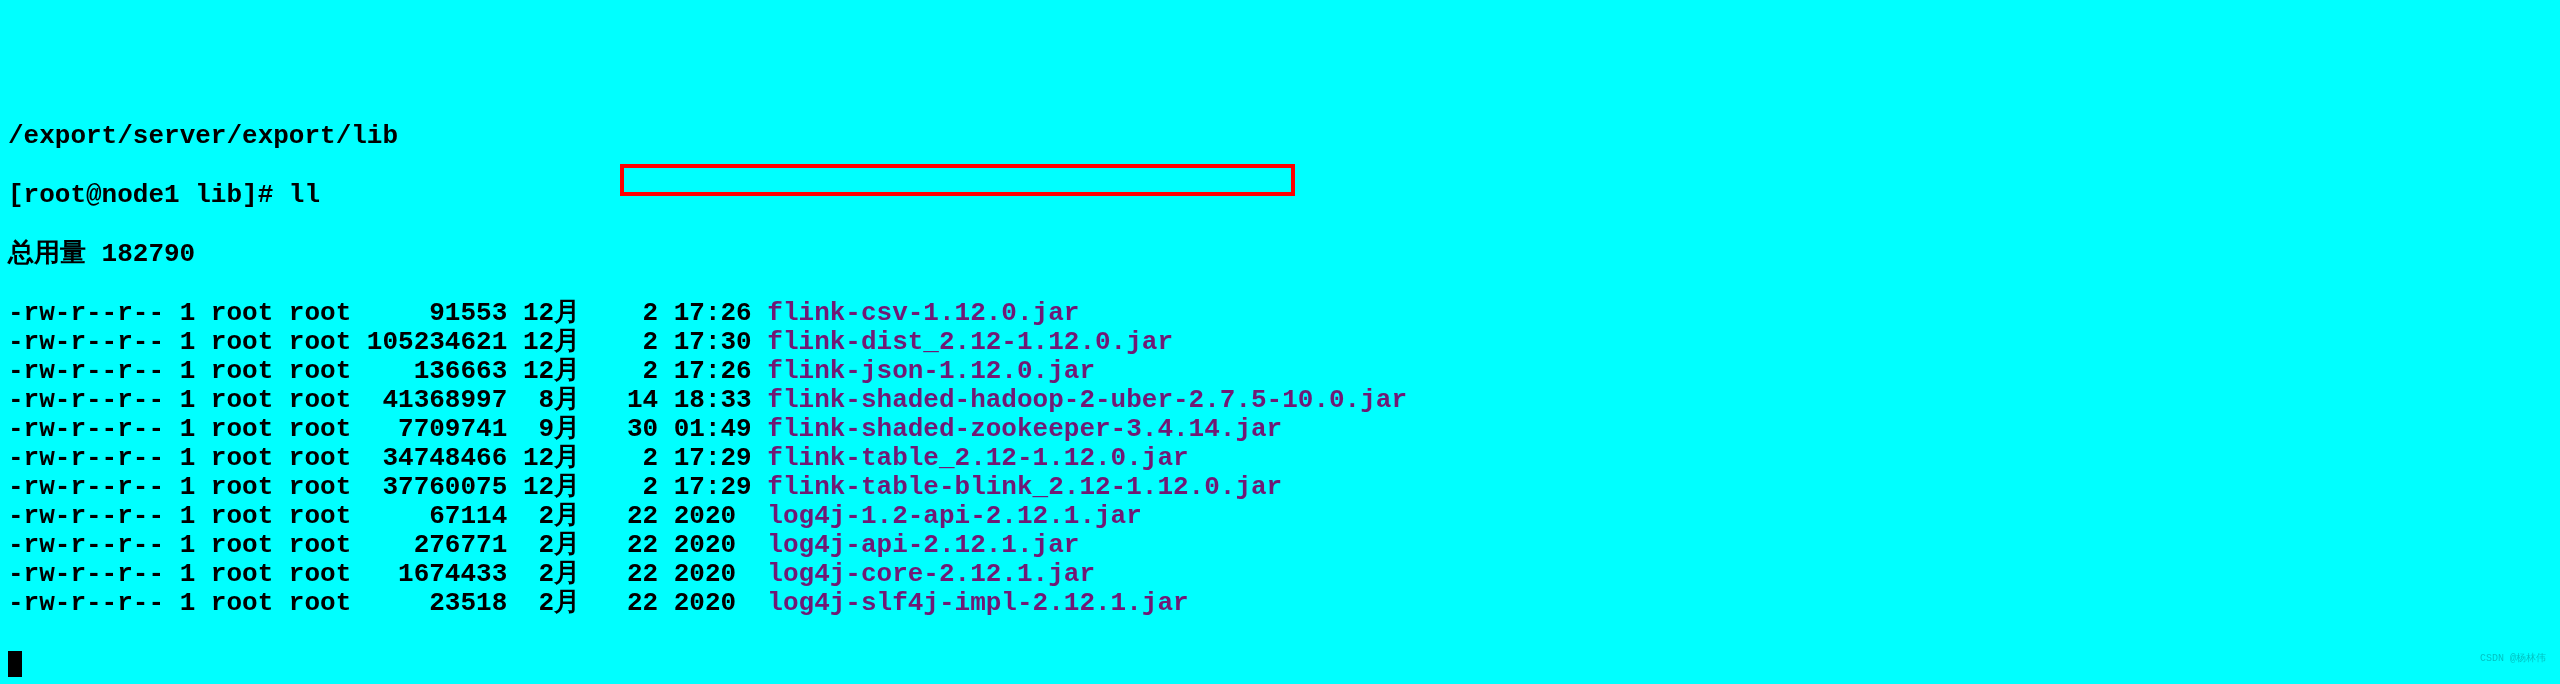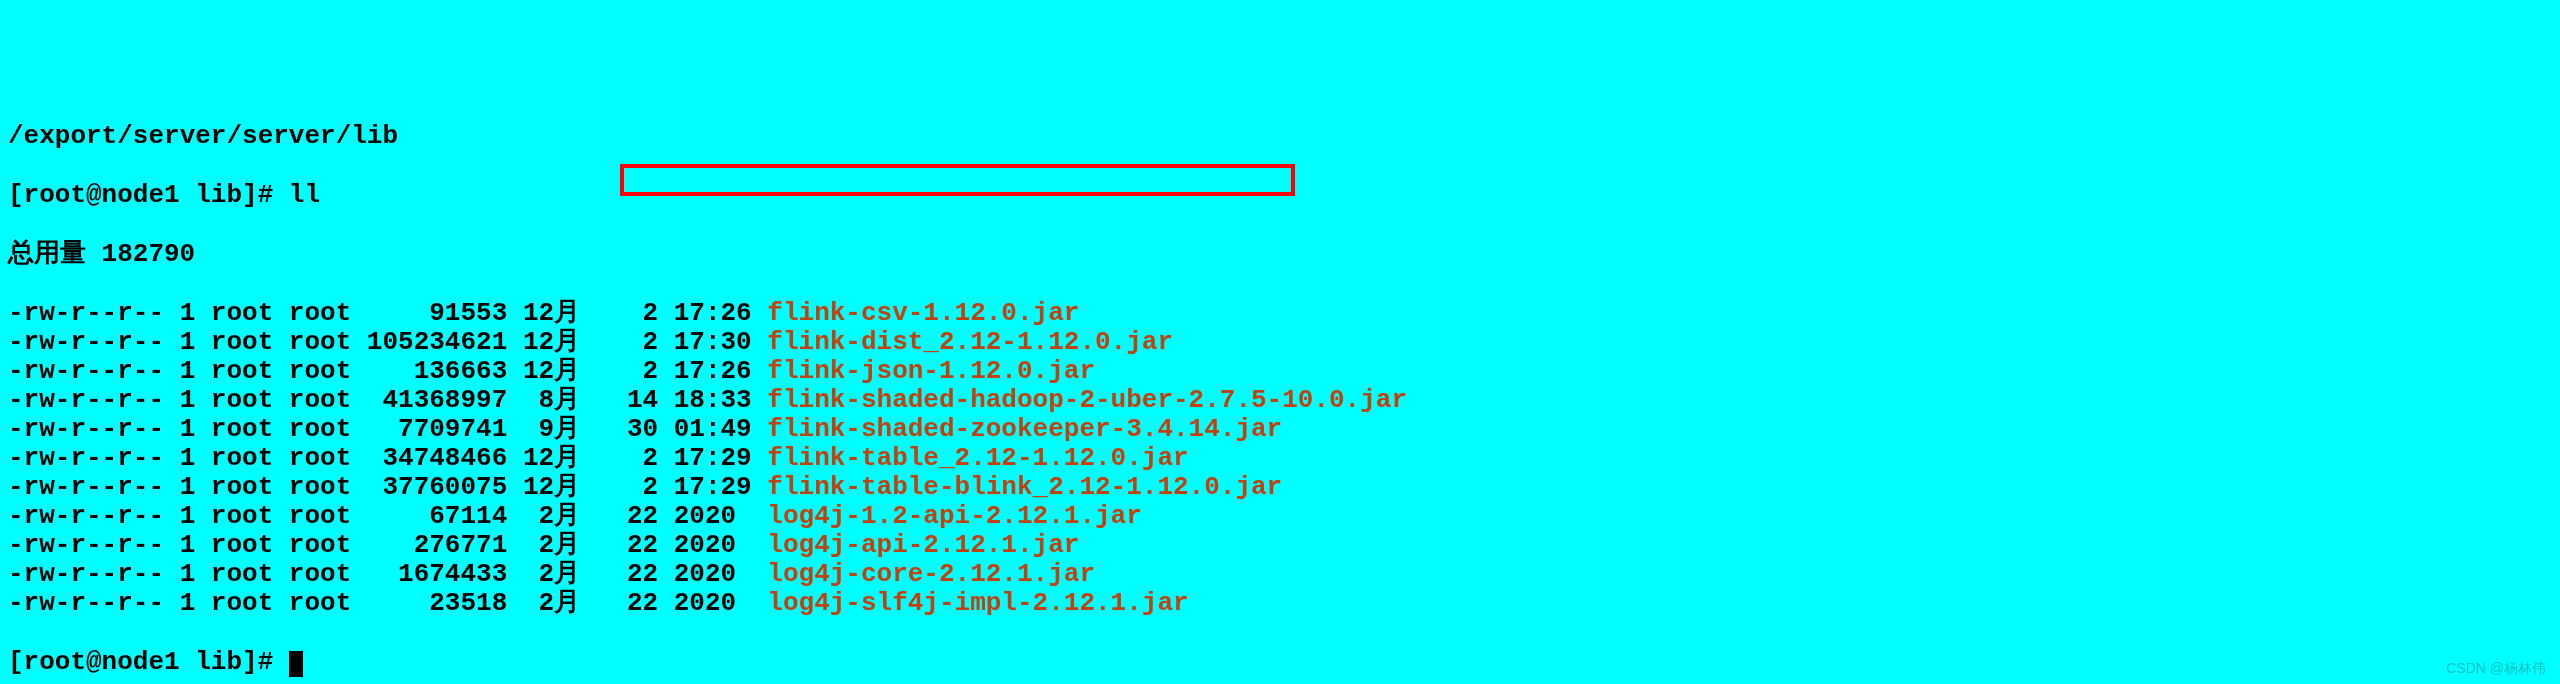--- a/index.html
+++ b/index.html
@@ -54,7 +54,7 @@
 
 
 
-<div class="line">/export/server/server/lib</div>
+<div class="line">/export/server/export/lib</div>
 <div class="line">[root@node1 lib]# ll</div>
 <div class="line">总用量 182790</div>
 <div id="listing"><div class="line"><span>-rw-r--r-- 1 root root     91553 12月    2 17:26 </span><span class="filename">flink-csv-1.12.0.jar</span></div><div class="line"><span>-rw-r--r-- 1 root root 105234621 12月    2 17:30 </span><span class="filename">flink-dist_2.12-1.12.0.jar</span></div><div class="line"><span>-rw-r--r-- 1 root root    136663 12月    2 17:26 </span><span class="filename">flink-json-1.12.0.jar</span></div><div class="line"><span>-rw-r--r-- 1 root root  41368997  8月   14 18:33 </span><span class="filename">flink-shaded-hadoop-2-uber-2.7.5-10.0.jar</span></div><div class="line"><span>-rw-r--r-- 1 root root   7709741  9月   30 01:49 </span><span class="filename">flink-shaded-zookeeper-3.4.14.jar</span></div><div class="line"><span>-rw-r--r-- 1 root root  34748466 12月    2 17:29 </span><span class="filename">flink-table_2.12-1.12.0.jar</span></div><div class="line"><span>-rw-r--r-- 1 root root  37760075 12月    2 17:29 </span><span class="filename">flink-table-blink_2.12-1.12.0.jar</span></div><div class="line"><span>-rw-r--r-- 1 root root     67114  2月   22 2020  </span><span class="filename">log4j-1.2-api-2.12.1.jar</span></div><div class="line"><span>-rw-r--r-- 1 root root    276771  2月   22 2020  </span><span class="filename">log4j-api-2.12.1.jar</span></div><div class="line"><span>-rw-r--r-- 1 root root   1674433  2月   22 2020  </span><span class="filename">log4j-core-2.12.1.jar</span></div><div class="line"><span>-rw-r--r-- 1 root root     23518  2月   22 2020  </span><span class="filename">log4j-slf4j-impl-2.12.1.jar</span></div></div>

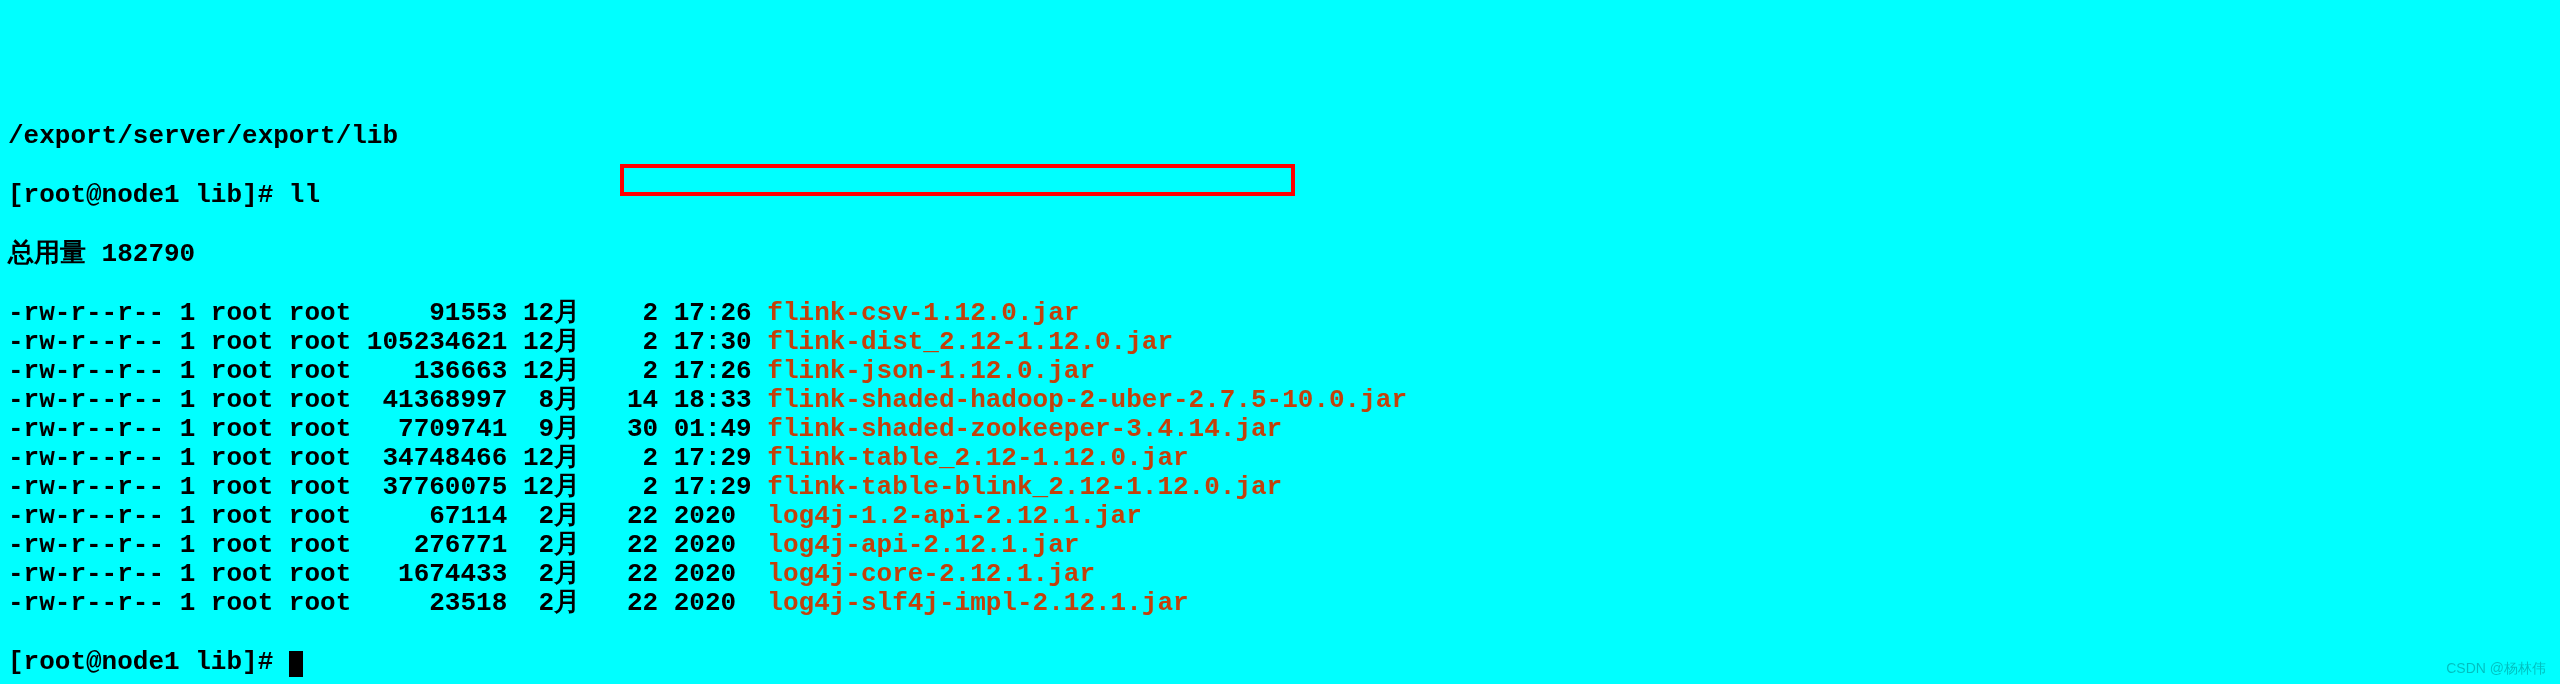--- a/index.html
+++ b/index.html
@@ -25,7 +25,7 @@
       white-space: pre;
     }
     .filename {
-      color: #c2410c;
+      color: #701a75;
     }
     .highlight-box {
       position: absolute;

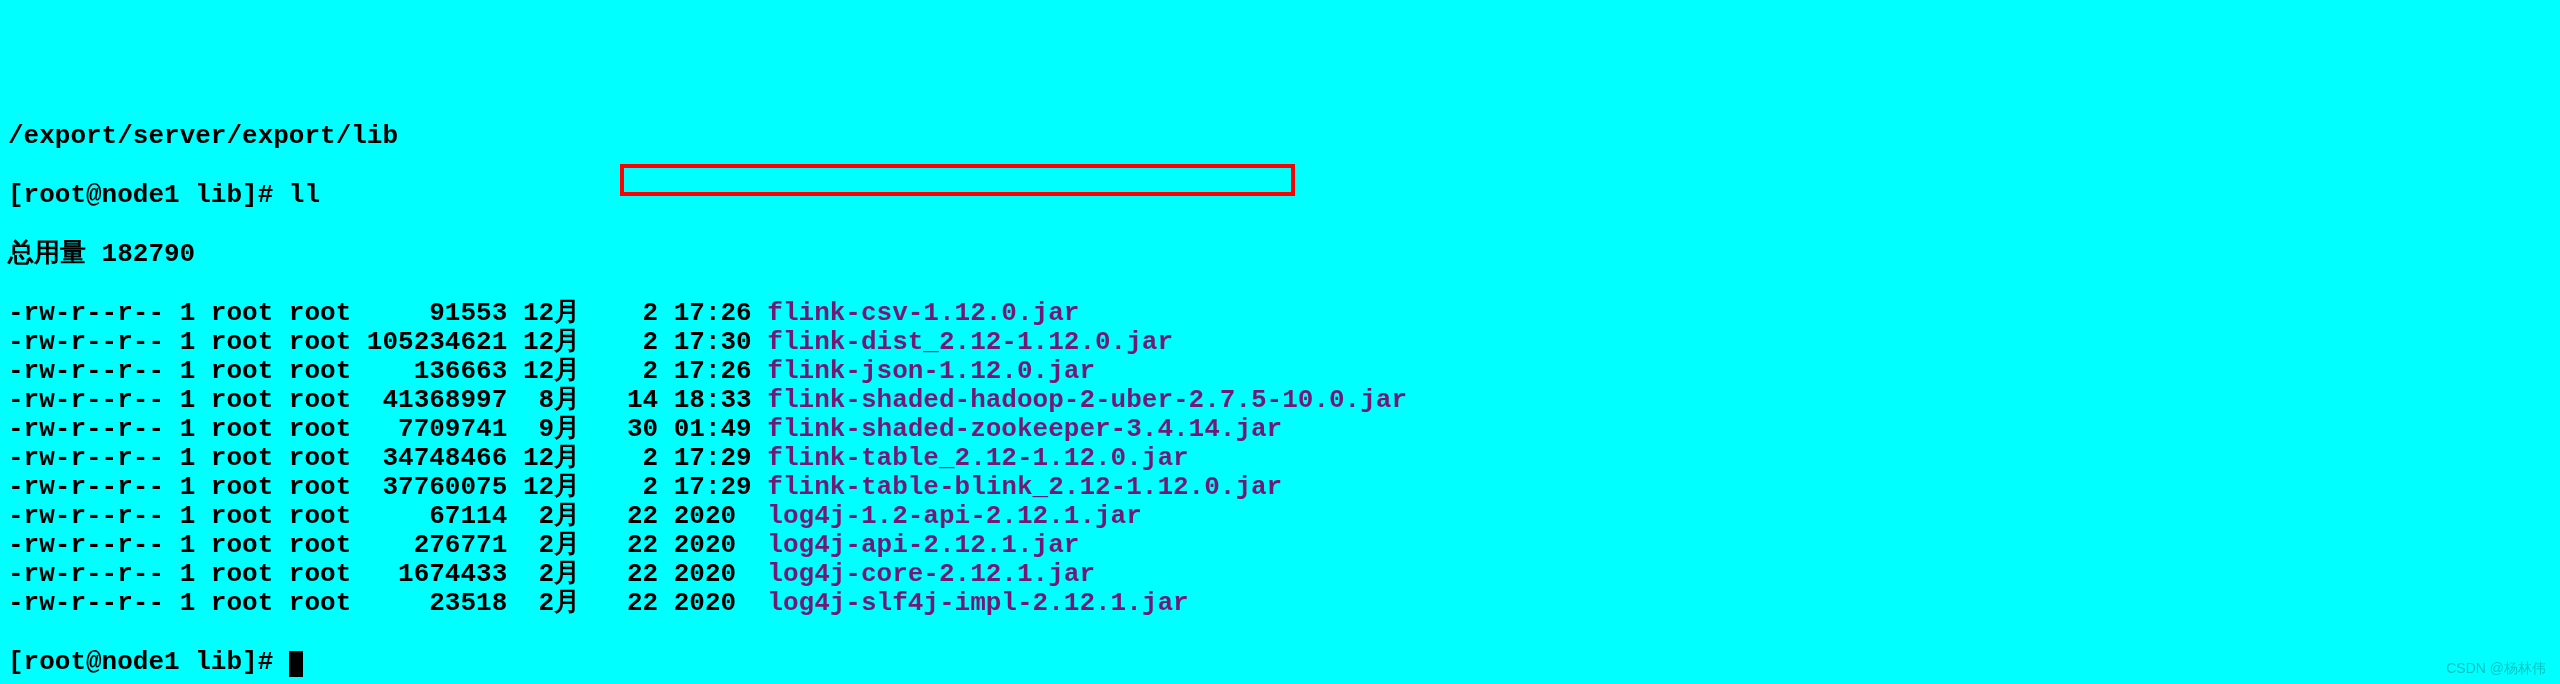--- a/index.html
+++ b/index.html
@@ -58,7 +58,7 @@
 <div class="line">[root@node1 lib]# ll</div>
 <div class="line">总用量 182790</div>
 <div id="listing"><div class="line"><span>-rw-r--r-- 1 root root     91553 12月    2 17:26 </span><span class="filename">flink-csv-1.12.0.jar</span></div><div class="line"><span>-rw-r--r-- 1 root root 105234621 12月    2 17:30 </span><span class="filename">flink-dist_2.12-1.12.0.jar</span></div><div class="line"><span>-rw-r--r-- 1 root root    136663 12月    2 17:26 </span><span class="filename">flink-json-1.12.0.jar</span></div><div class="line"><span>-rw-r--r-- 1 root root  41368997  8月   14 18:33 </span><span class="filename">flink-shaded-hadoop-2-uber-2.7.5-10.0.jar</span></div><div class="line"><span>-rw-r--r-- 1 root root   7709741  9月   30 01:49 </span><span class="filename">flink-shaded-zookeeper-3.4.14.jar</span></div><div class="line"><span>-rw-r--r-- 1 root root  34748466 12月    2 17:29 </span><span class="filename">flink-table_2.12-1.12.0.jar</span></div><div class="line"><span>-rw-r--r-- 1 root root  37760075 12月    2 17:29 </span><span class="filename">flink-table-blink_2.12-1.12.0.jar</span></div><div class="line"><span>-rw-r--r-- 1 root root     67114  2月   22 2020  </span><span class="filename">log4j-1.2-api-2.12.1.jar</span></div><div class="line"><span>-rw-r--r-- 1 root root    276771  2月   22 2020  </span><span class="filename">log4j-api-2.12.1.jar</span></div><div class="line"><span>-rw-r--r-- 1 root root   1674433  2月   22 2020  </span><span class="filename">log4j-core-2.12.1.jar</span></div><div class="line"><span>-rw-r--r-- 1 root root     23518  2月   22 2020  </span><span class="filename">log4j-slf4j-impl-2.12.1.jar</span></div></div>
-<div class="line"><span>[root@node1 lib]# </span><span class="cursor"></span></div>
+<div class="line"><span class="cursor"></span></div>
 
 <div class="highlight-box" style="top:164px;left:620px;width:675px;height:32px;"></div>
 

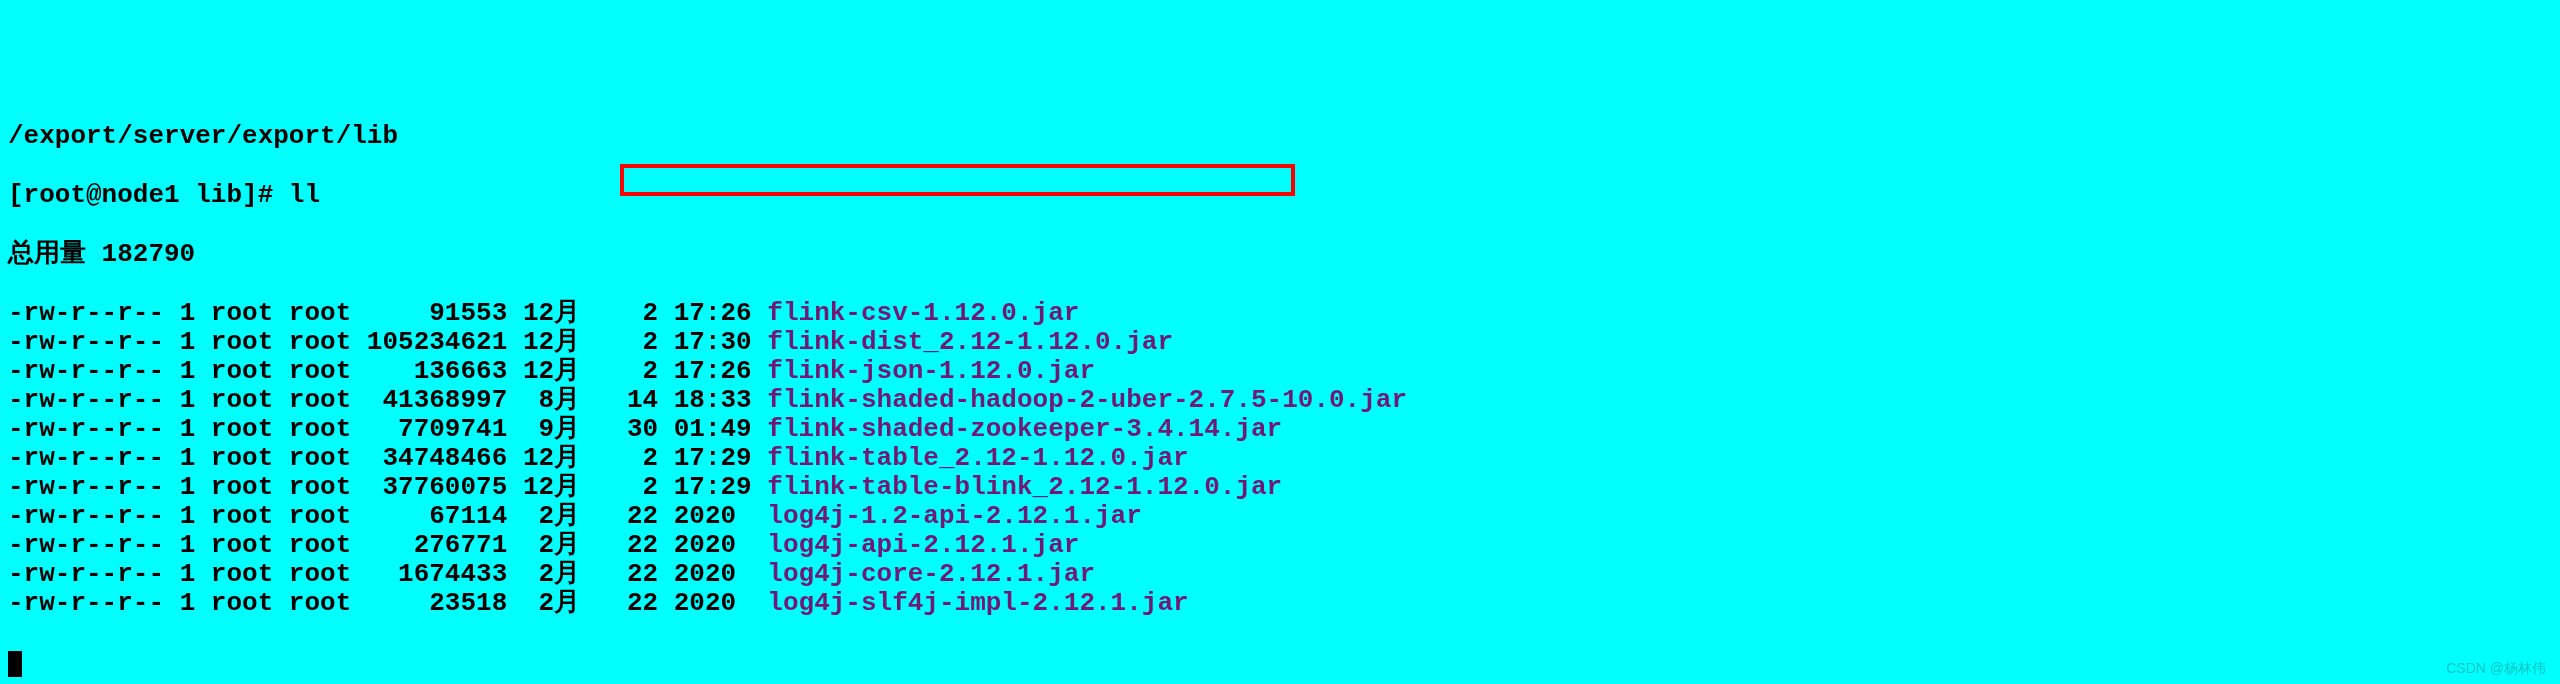--- a/index.html
+++ b/index.html
@@ -41,11 +41,11 @@
     }
     .watermark {
       position: absolute;
-      bottom: 6px;
+      bottom: 19px;
       right: 14px;
-      font-size: 14px;
+      font-size: 10px;
       color: rgba(0,0,0,0.25);
-      font-family: Liberation Sans, sans-serif;
+      font-family: Liberation Mono, monospace;
       font-weight: normal;
     }
   </style>

